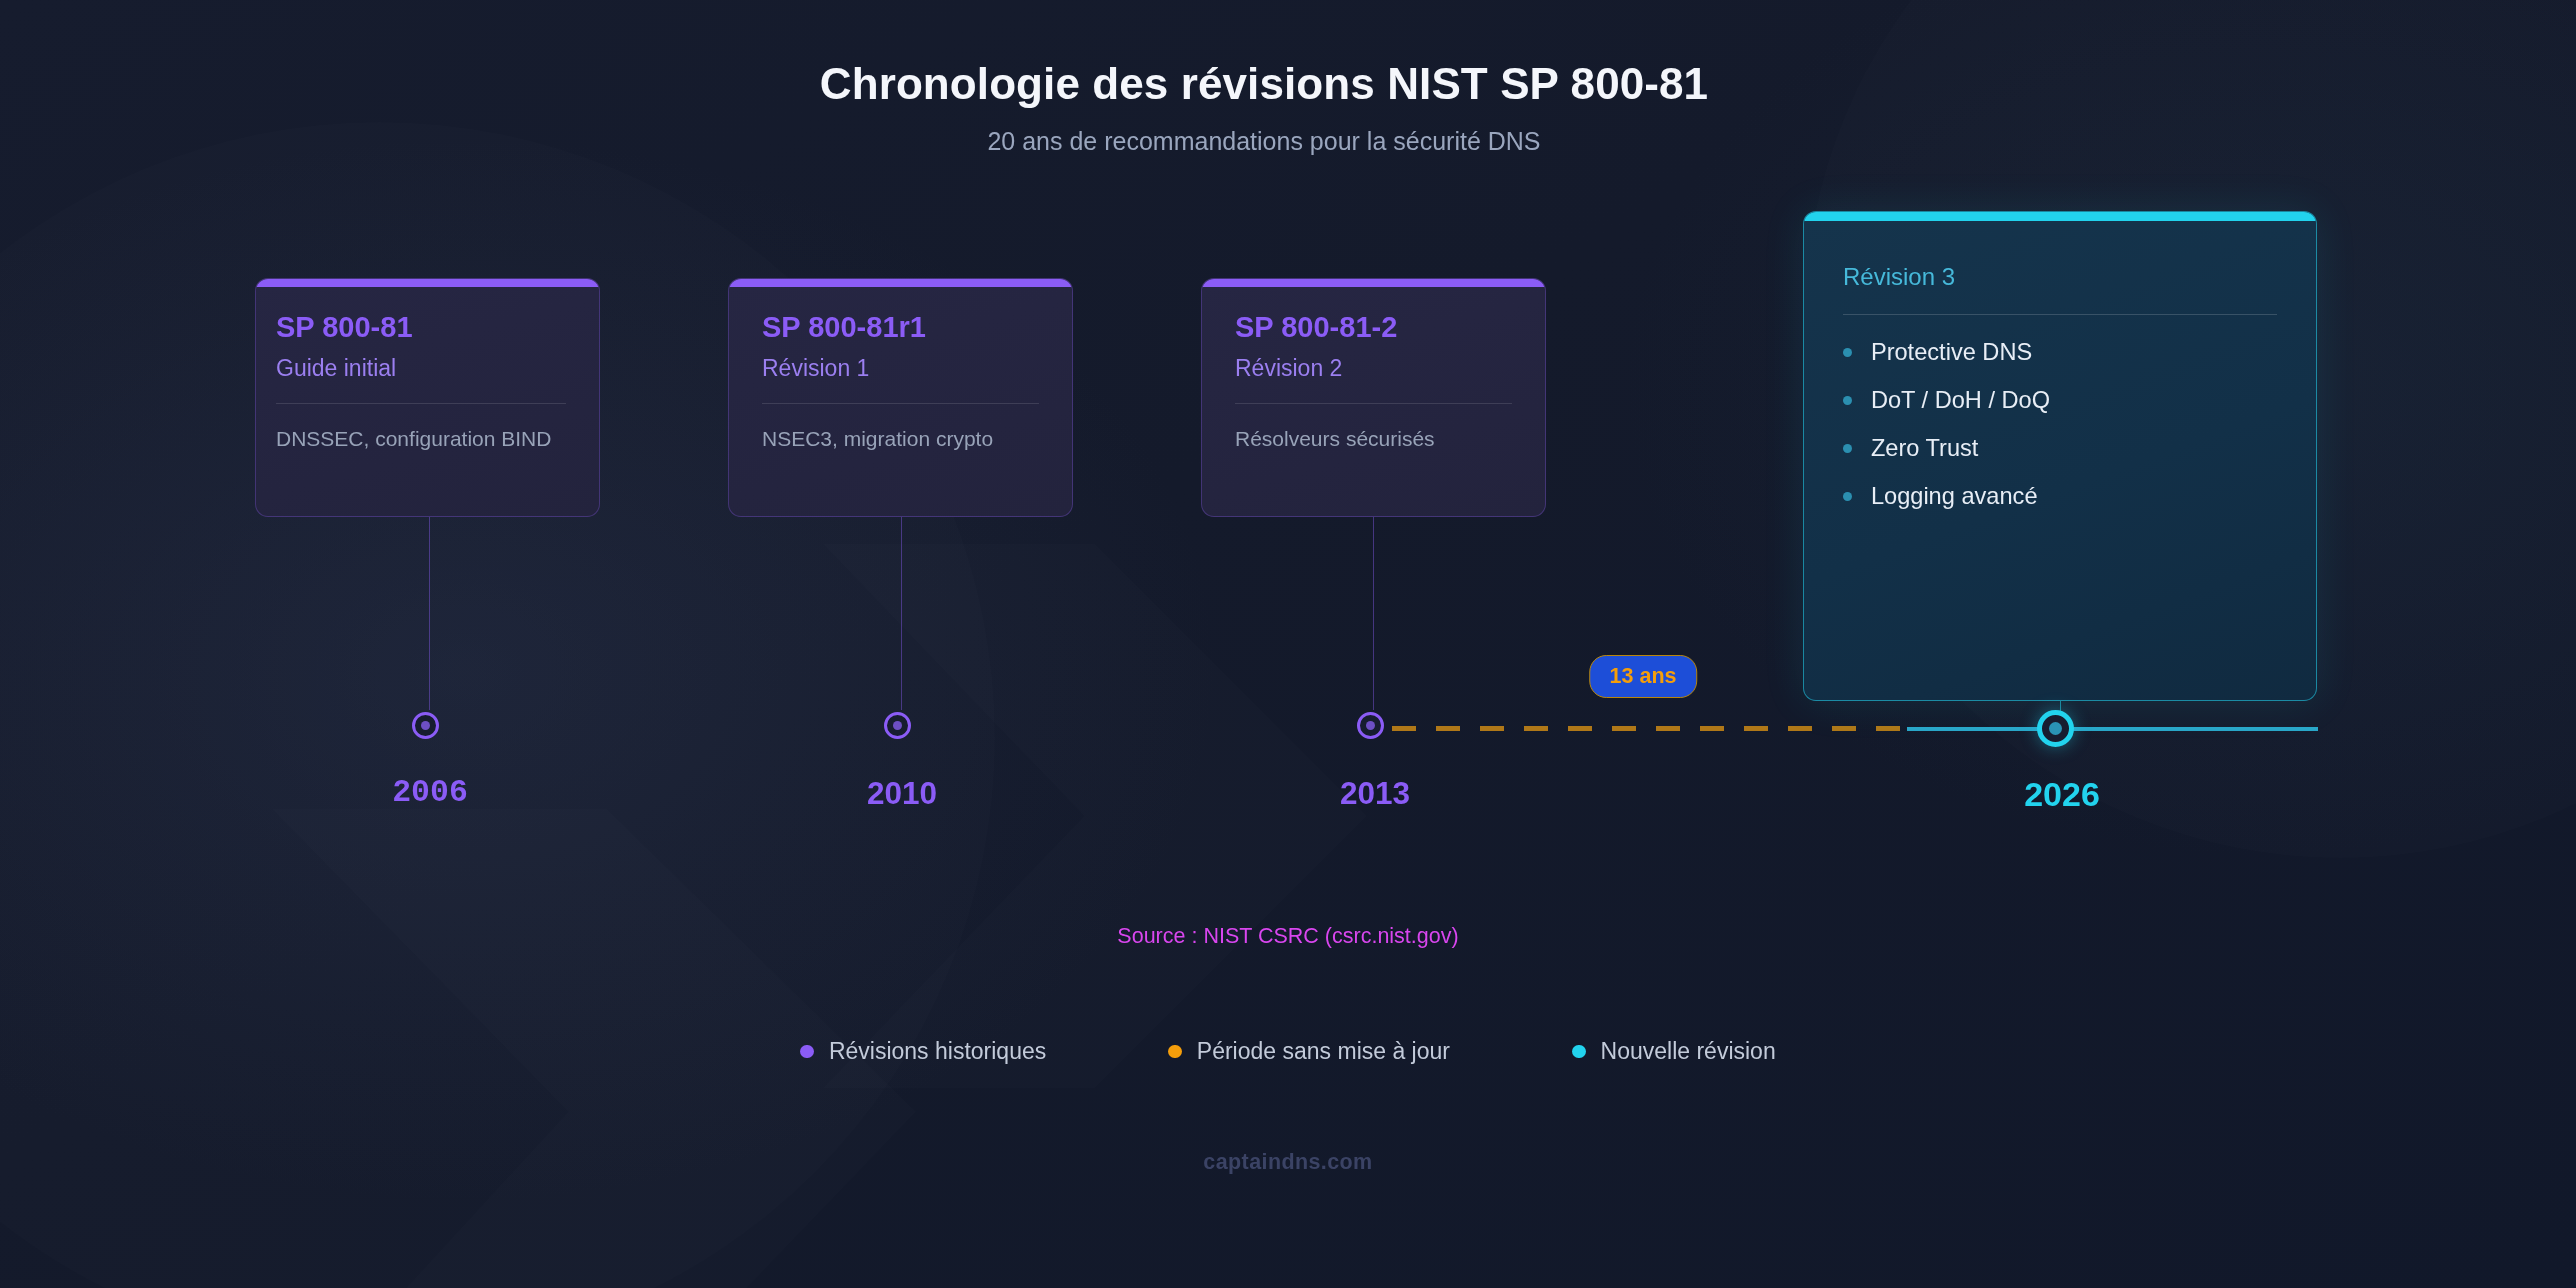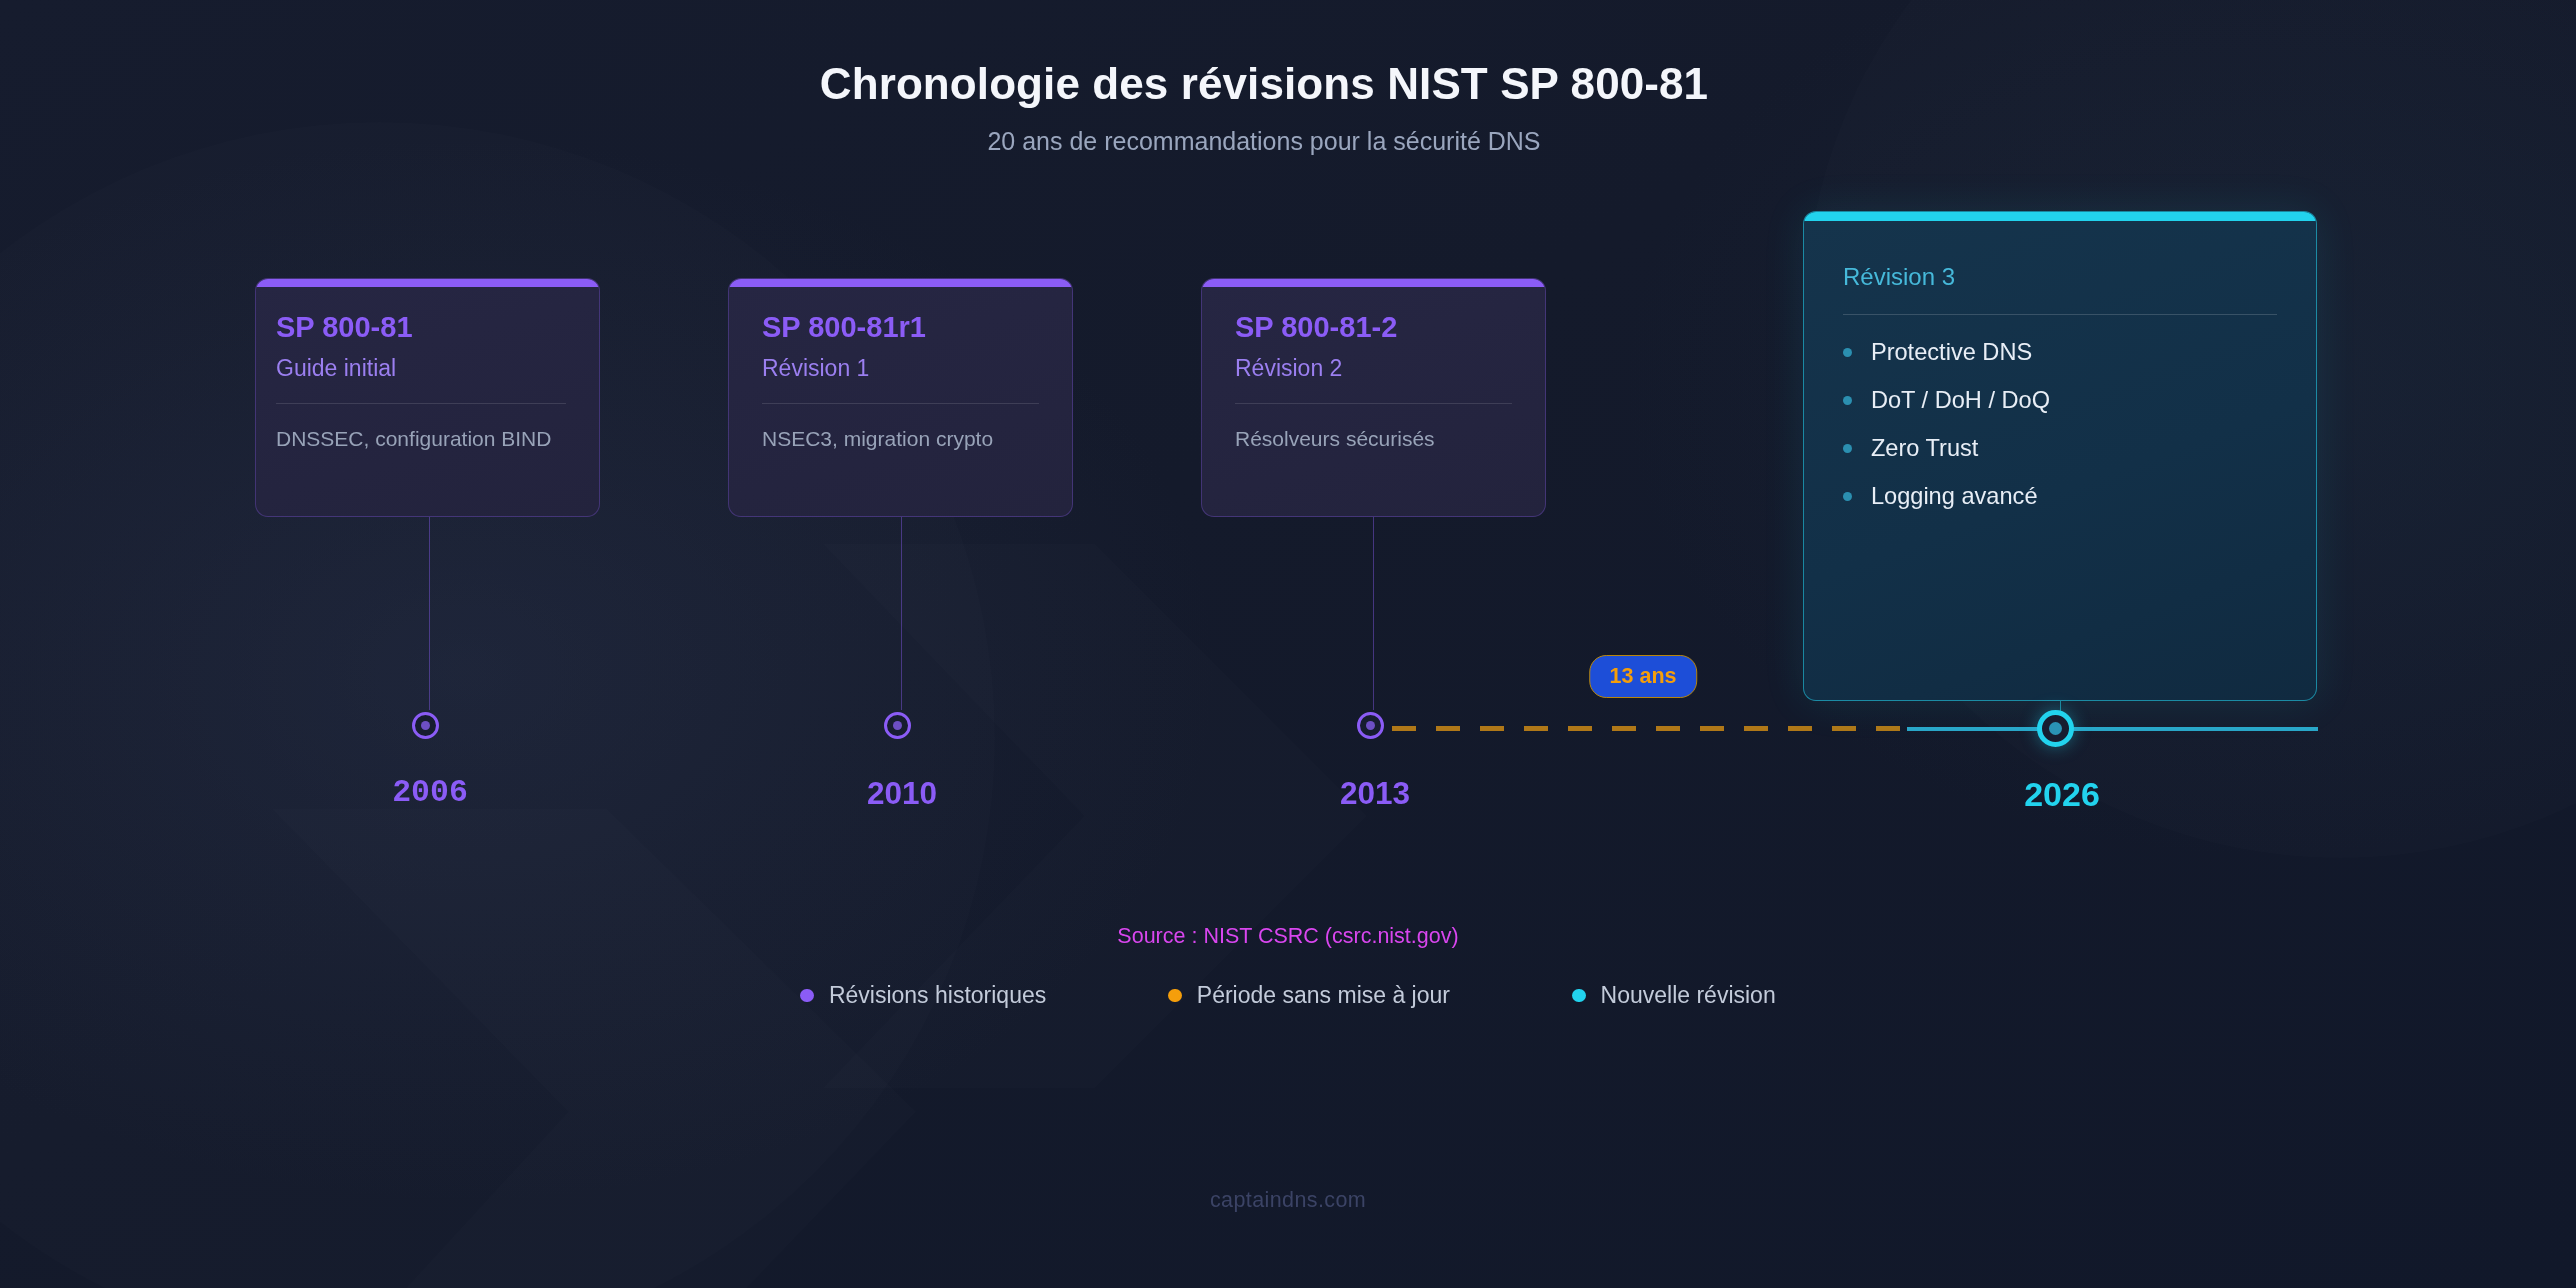--- a/index.html
+++ b/index.html
@@ -296,7 +296,7 @@
 
 <div id="source-note" style="top:924px;">Source : NIST CSRC (csrc.nist.gov)</div>
 
-<div id="legend" style="top:982px;text-align:right;">
+<div id="legend" style="top:1038px;text-align:right;">
   <div class="legend-item">
     <span class="legend-dot" style="background:#8b5cf6;"></span>
     <span class="legend-label">Révisions historiques</span>

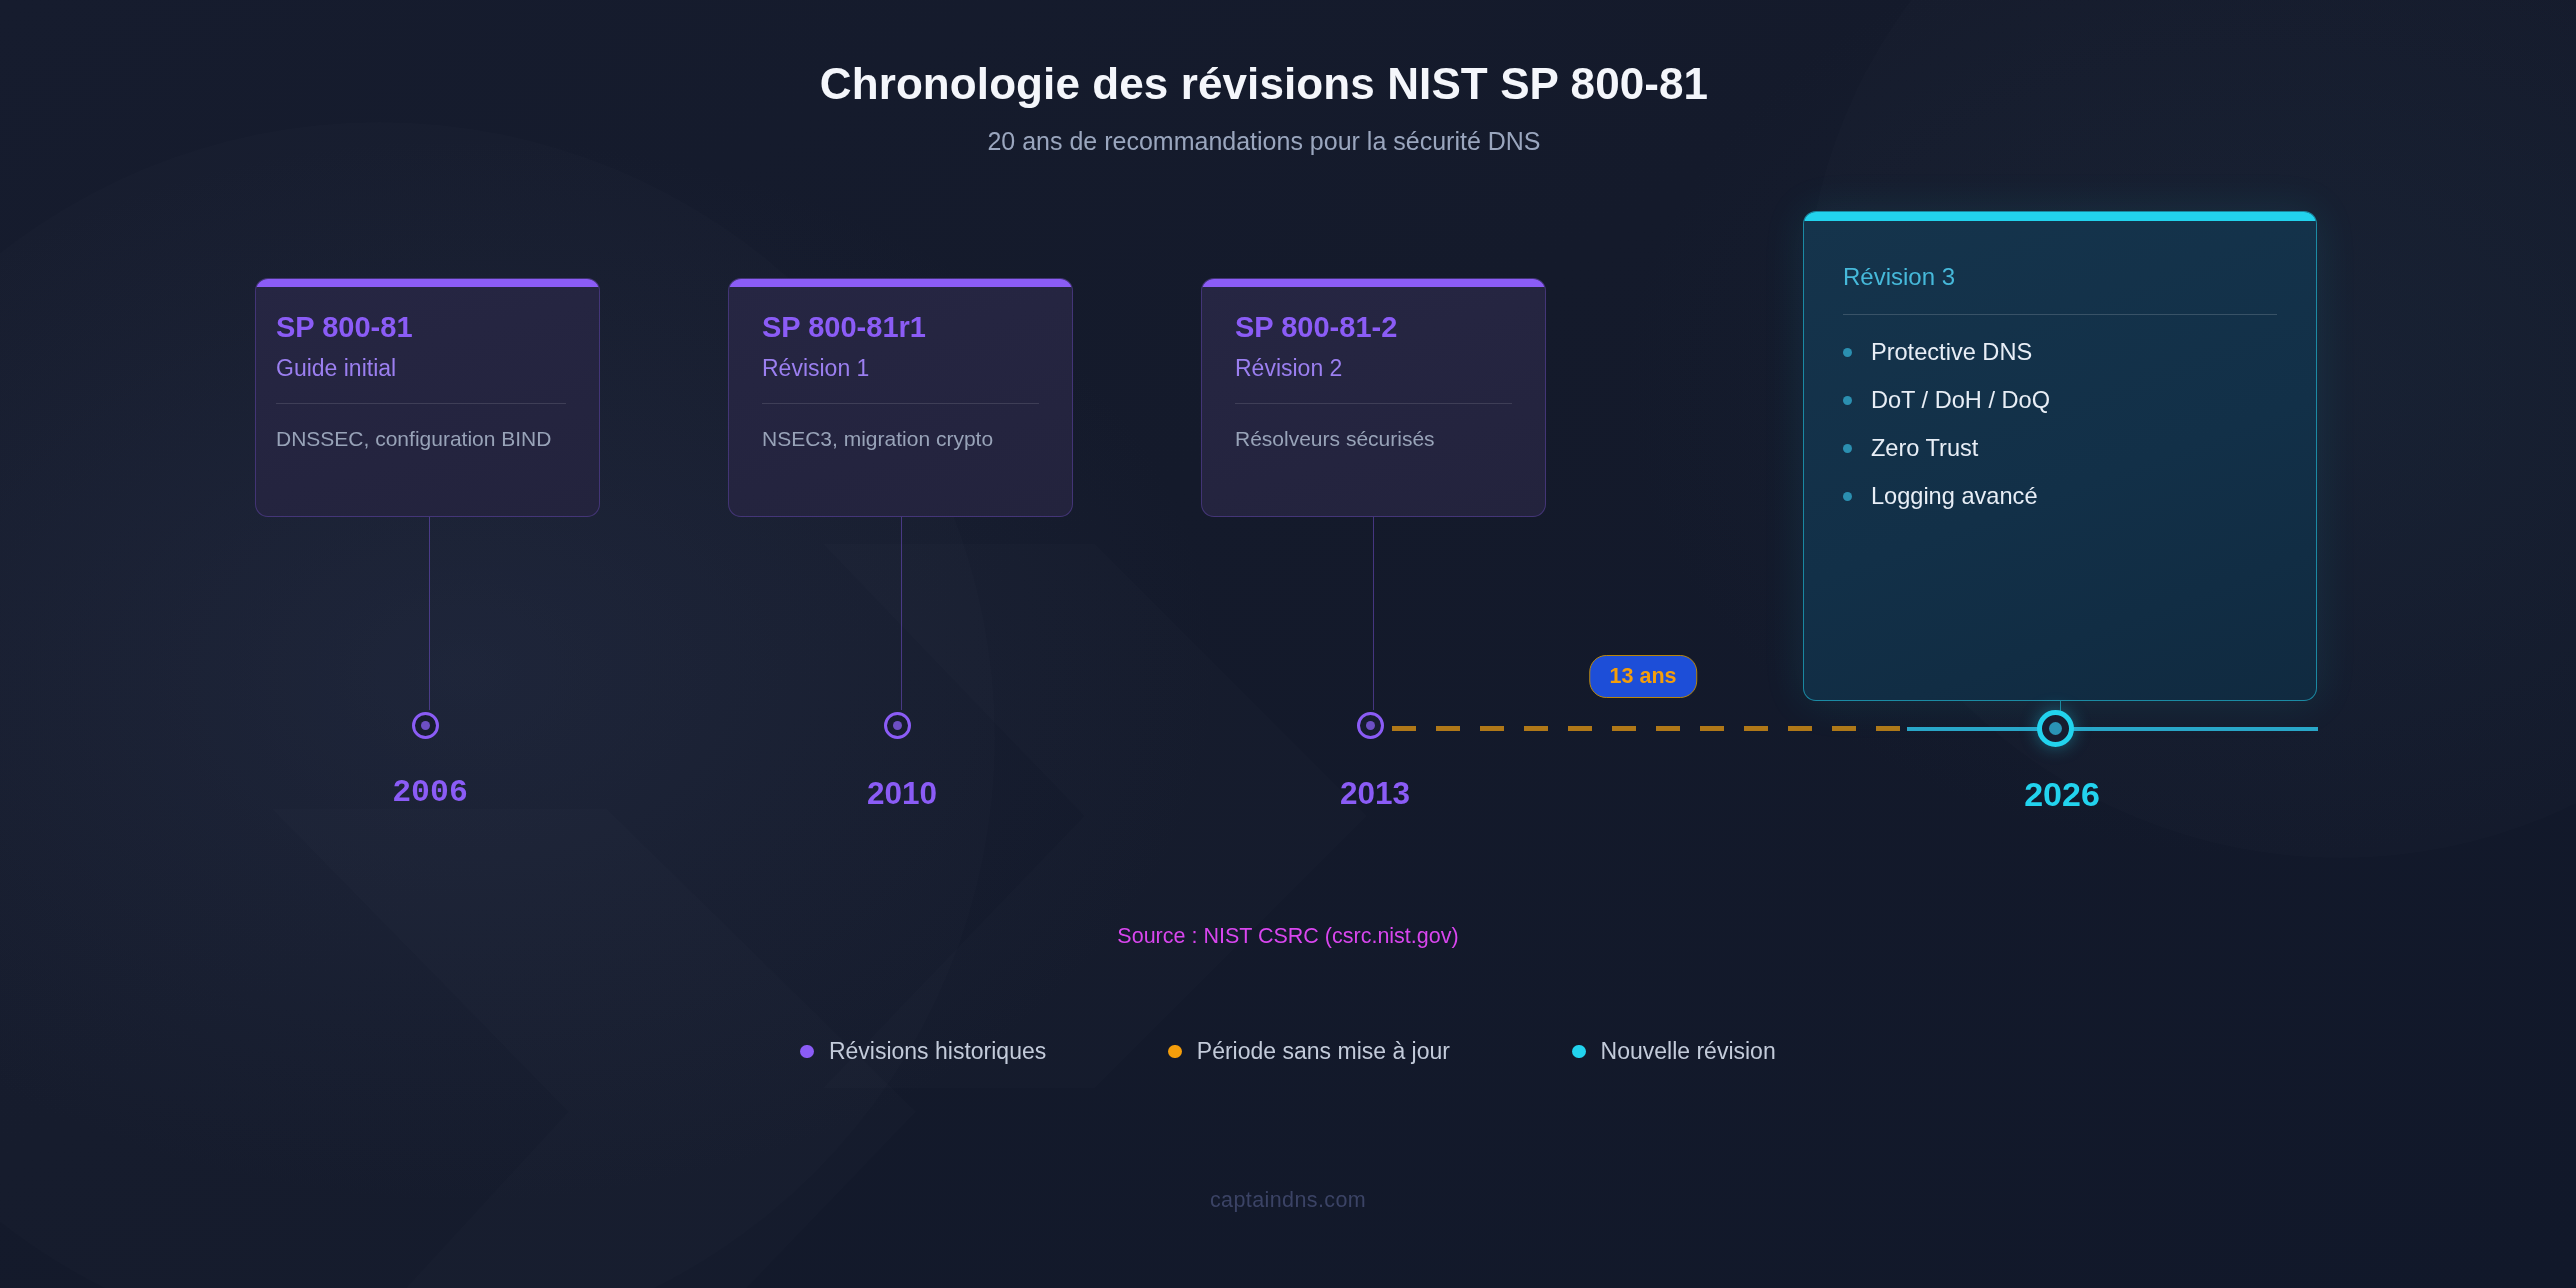--- a/index.html
+++ b/index.html
@@ -311,7 +311,7 @@
   </div>
 </div>
 
-<div id="watermark" style="top:1188px;">captaindns.com</div>
+<div id="watermark" style="top:1150px;font-weight:bold;">captaindns.com</div>
 
 
 </body></html>

